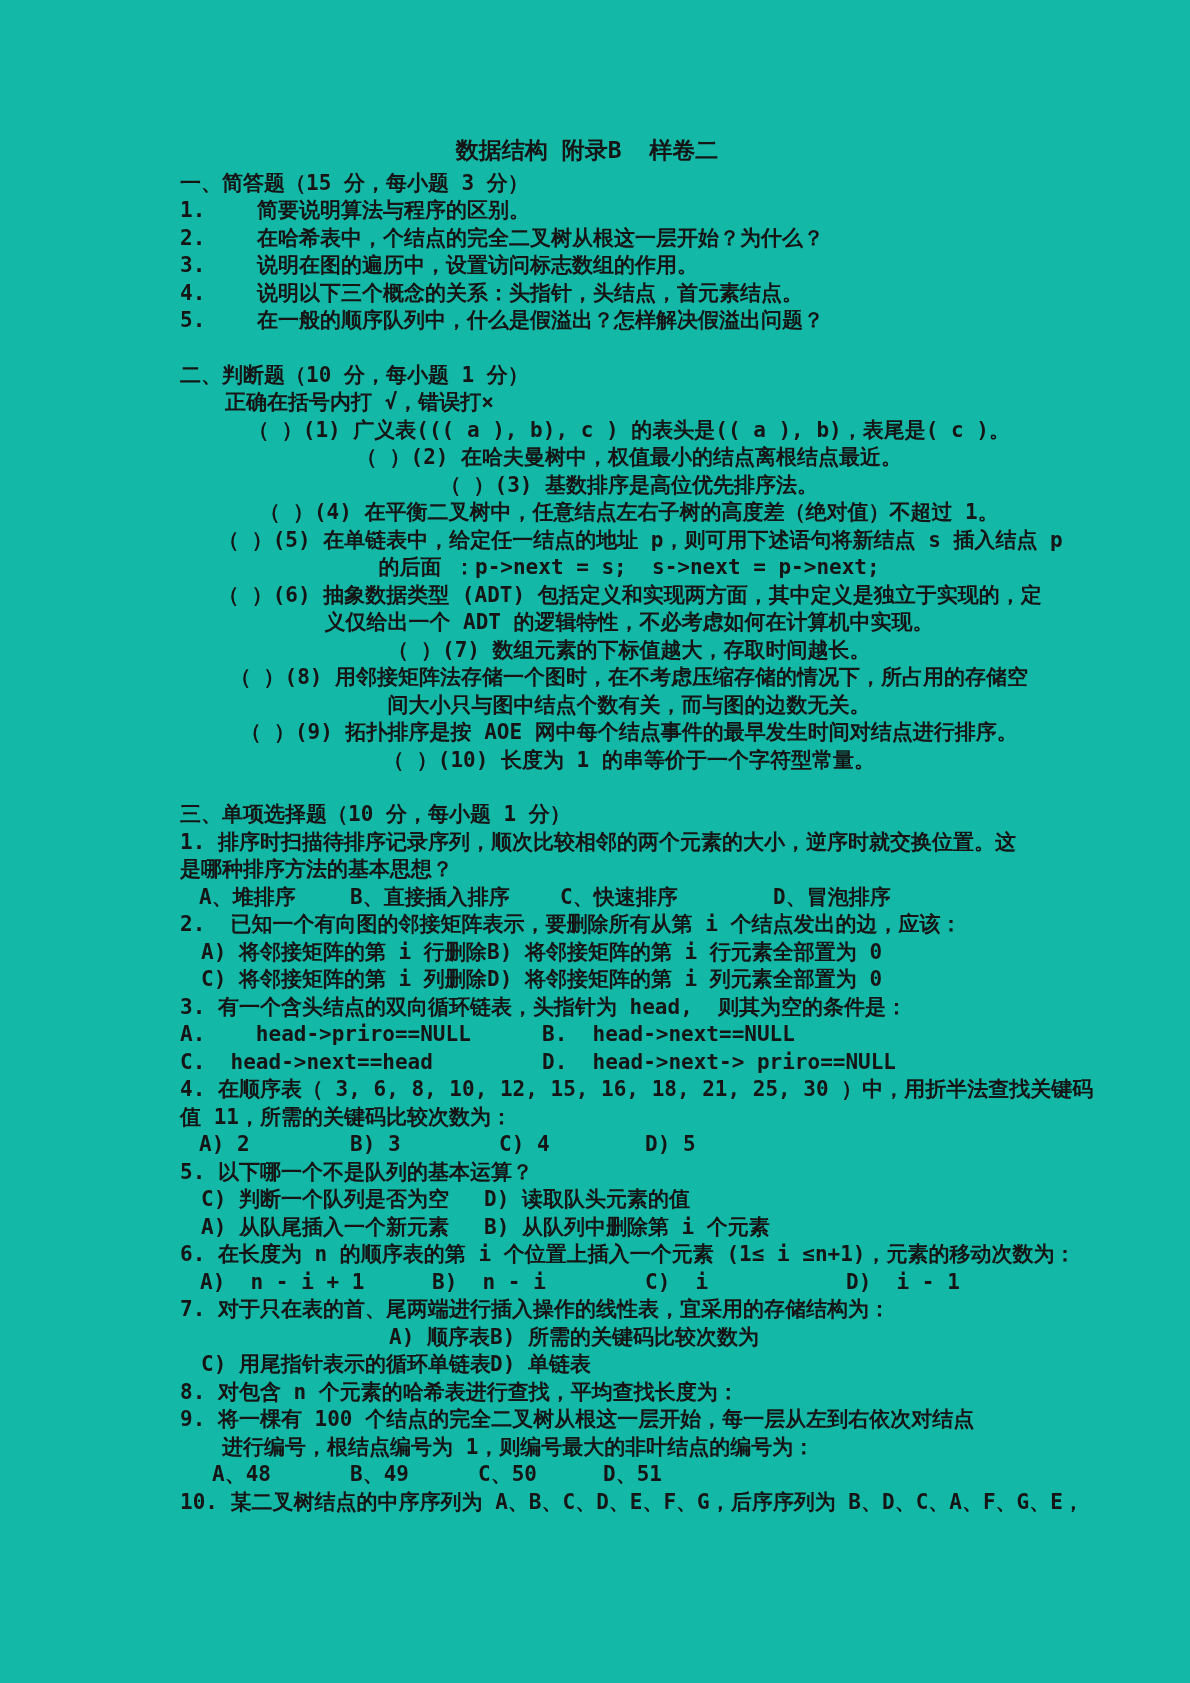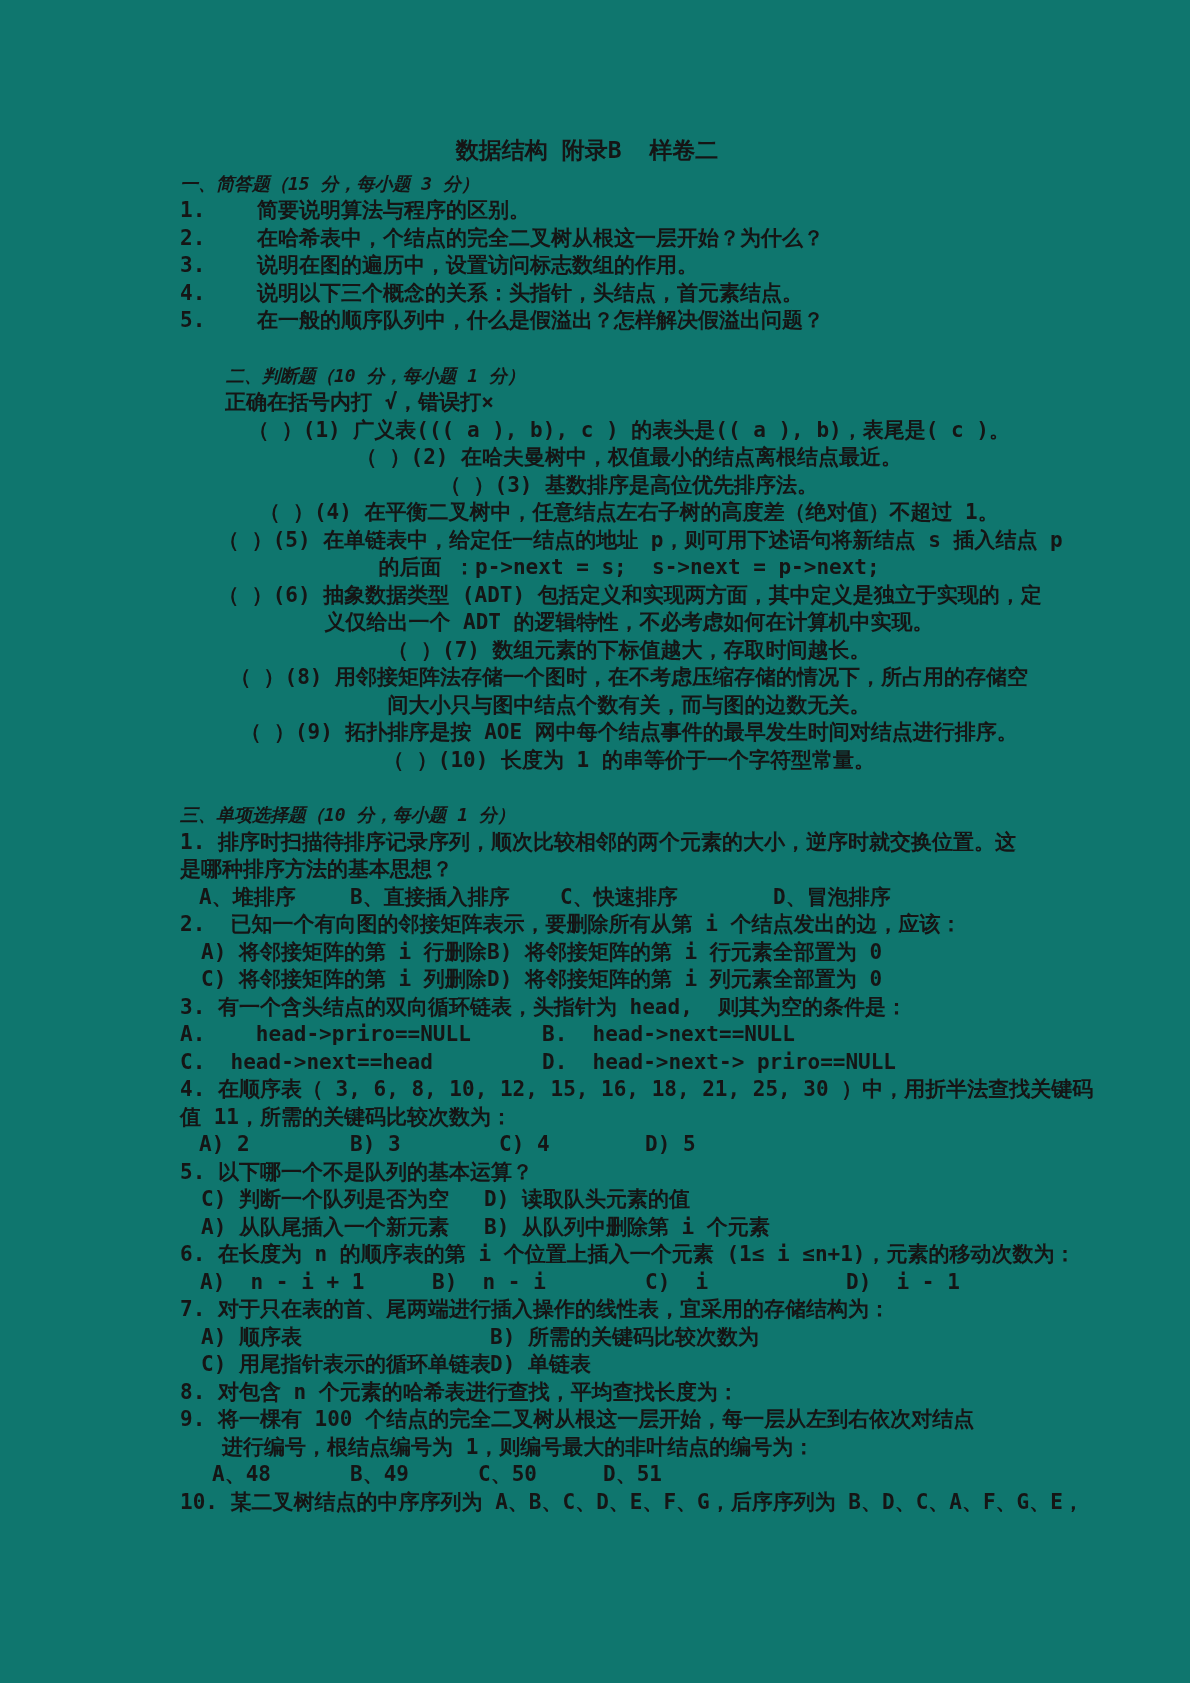--- a/index.html
+++ b/index.html
@@ -8,7 +8,7 @@
     width: 1190px;
     height: 1683px;
     box-sizing: border-box;
-    background: #0f766e;
+    background: #14b8a6;
     padding: 137px 150px 0 180px;
     font-family: "DejaVu Sans Mono", "Liberation Mono", monospace;
     font-weight: 700;

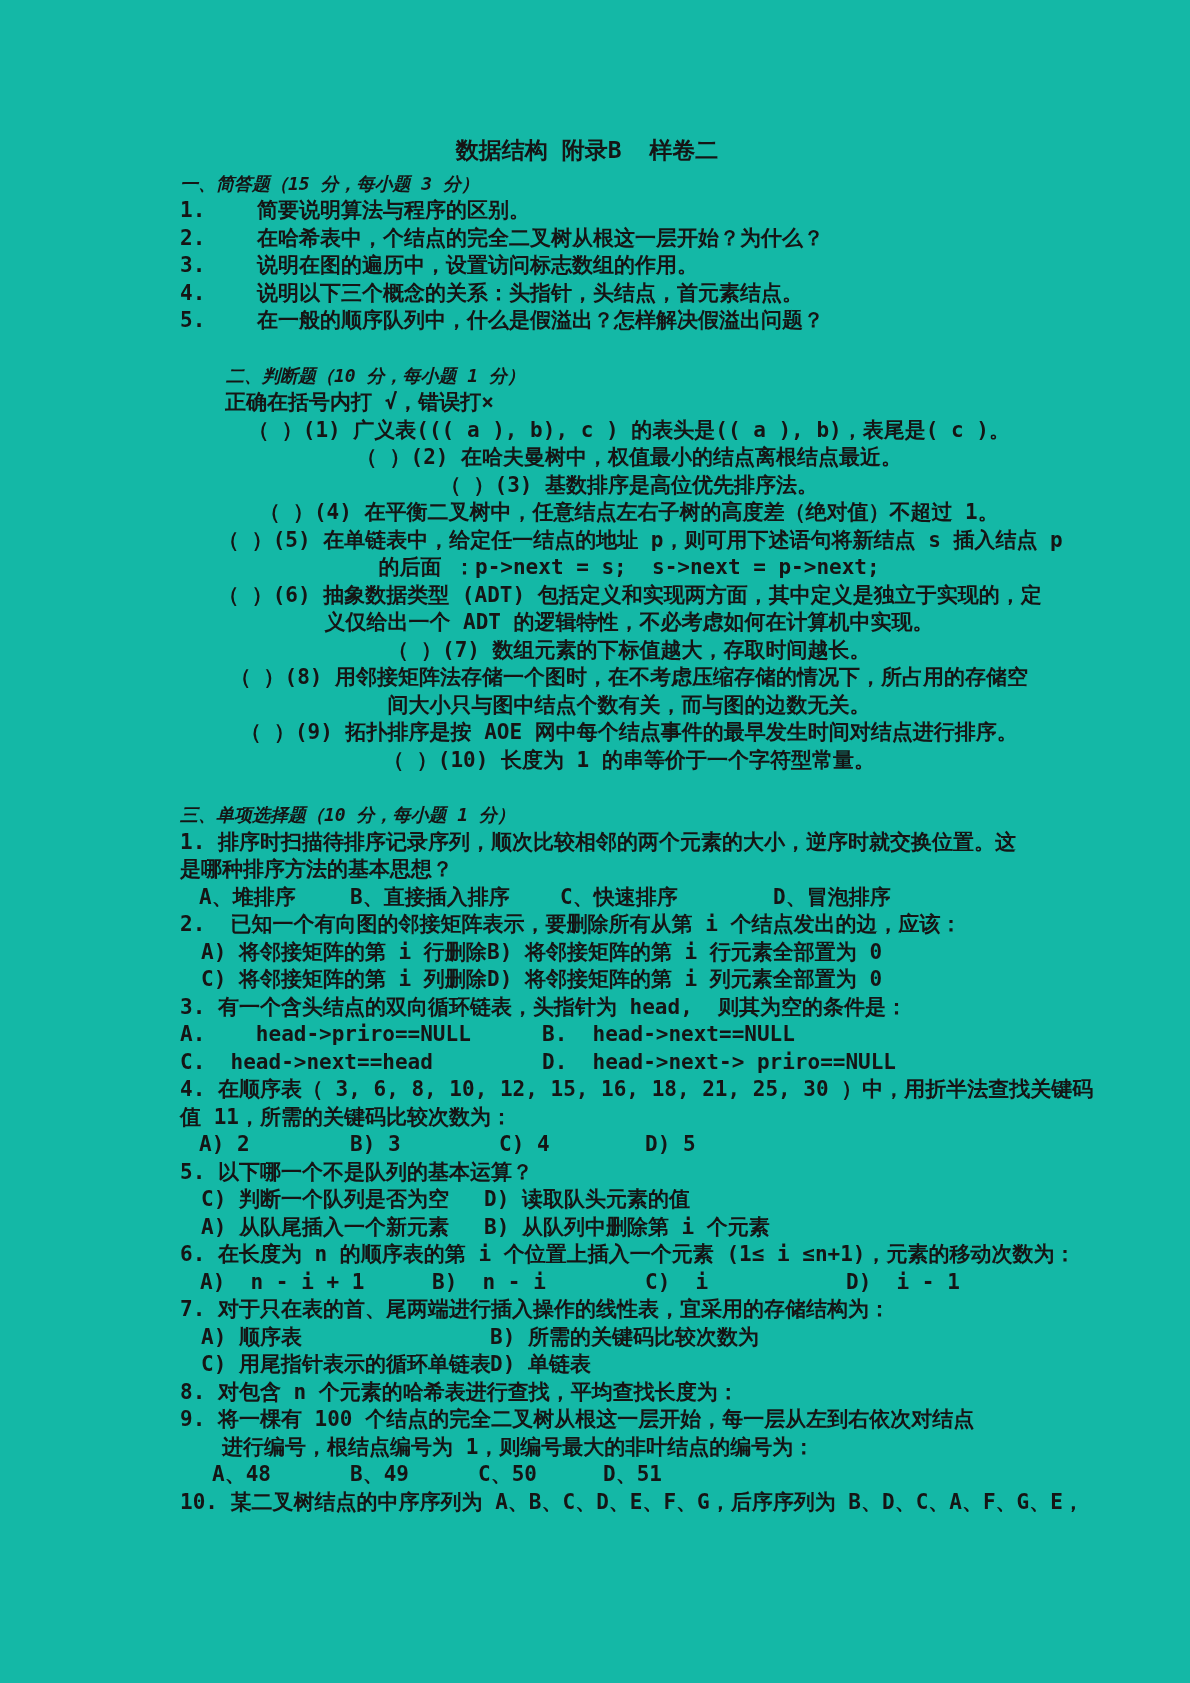--- a/index.html
+++ b/index.html
@@ -27,7 +27,7 @@
     text-align: center;
     padding-right: 46px;
   }
-  .heading { font-size: 18px; font-style: italic; }
+  .heading { font-size: 21px; }
   .h1 { margin-top: 5px; }
   .h2 { margin-top: 27px; margin-left: 46px; }
   .h3 { margin-top: 27px; }

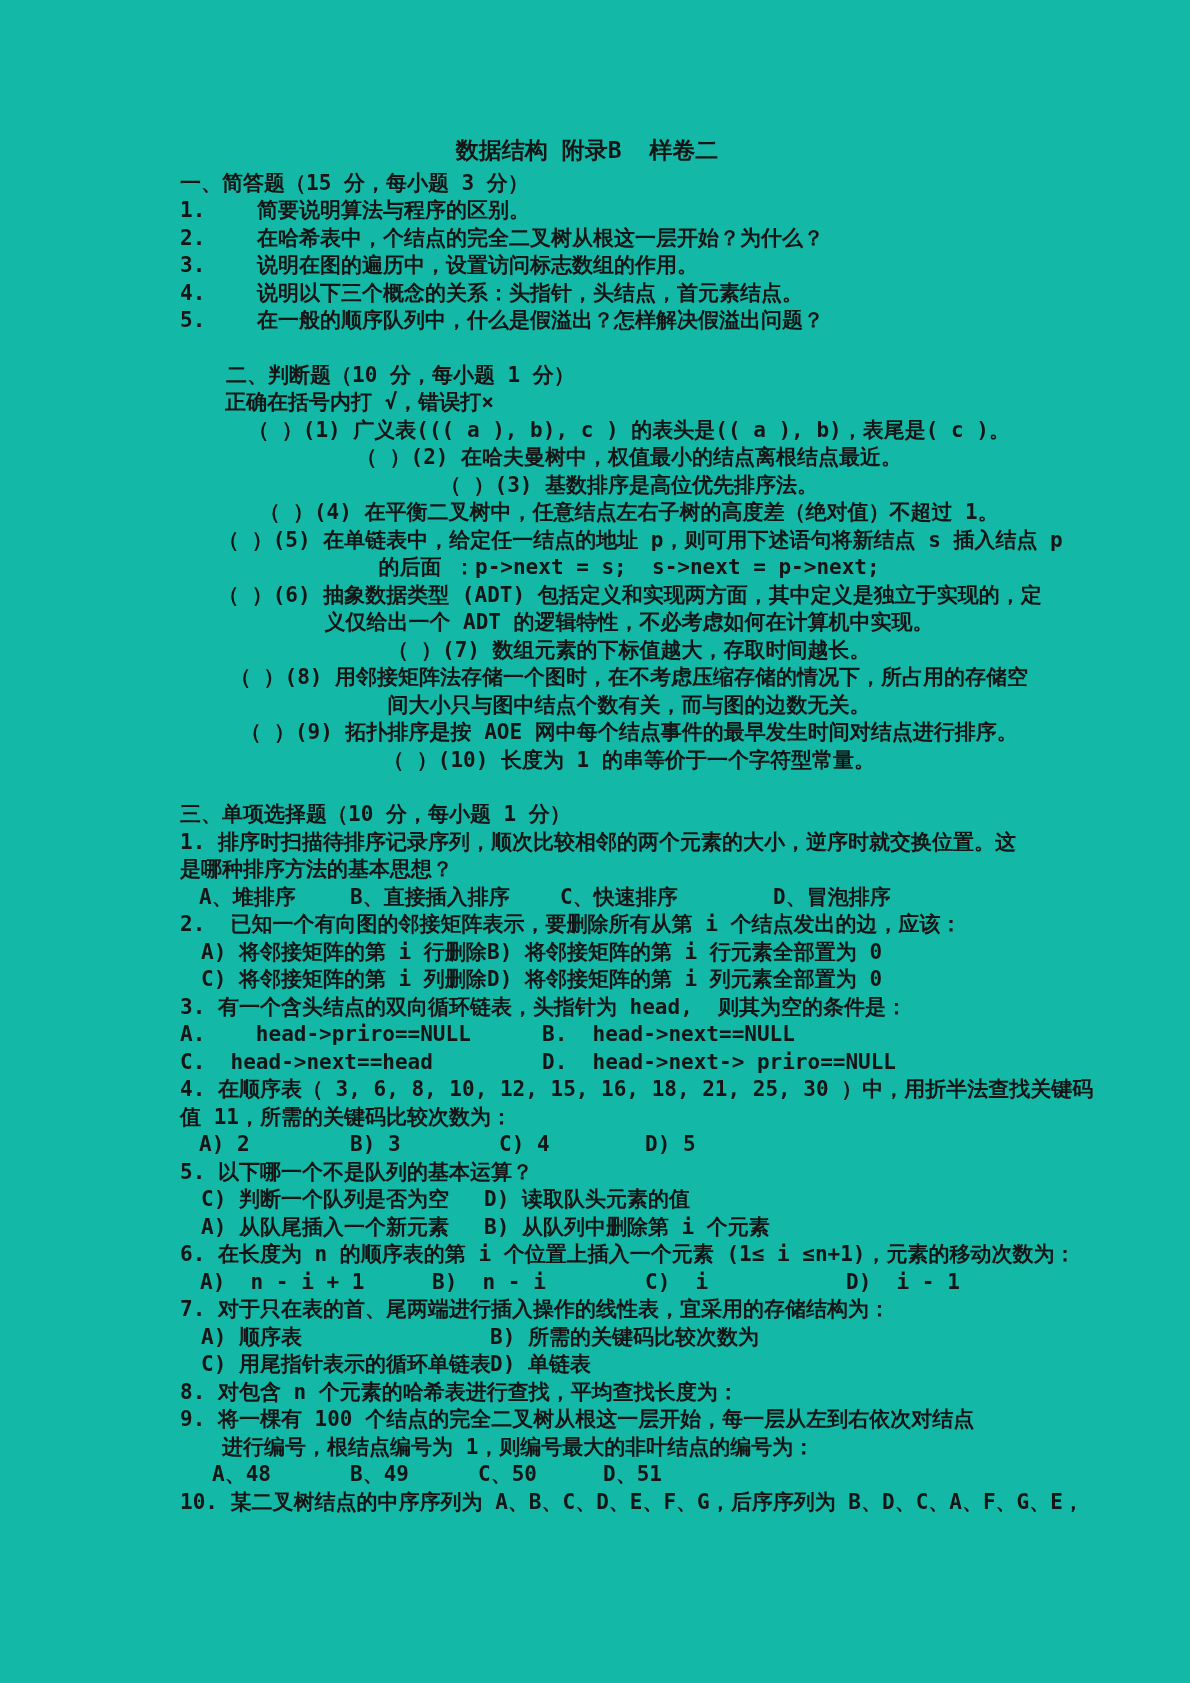--- a/index.html
+++ b/index.html
@@ -29,7 +29,7 @@
   }
   .heading { font-size: 21px; }
   .h1 { margin-top: 5px; }
-  .h2 { margin-top: 27px; margin-left: 46px; }
+  .h2 { margin-top: 27px; }
   .h3 { margin-top: 27px; }
   .s1-num { display: inline-block; width: 77px; white-space: pre; }
   .ind38 { padding-left: 38px; text-align: center; }

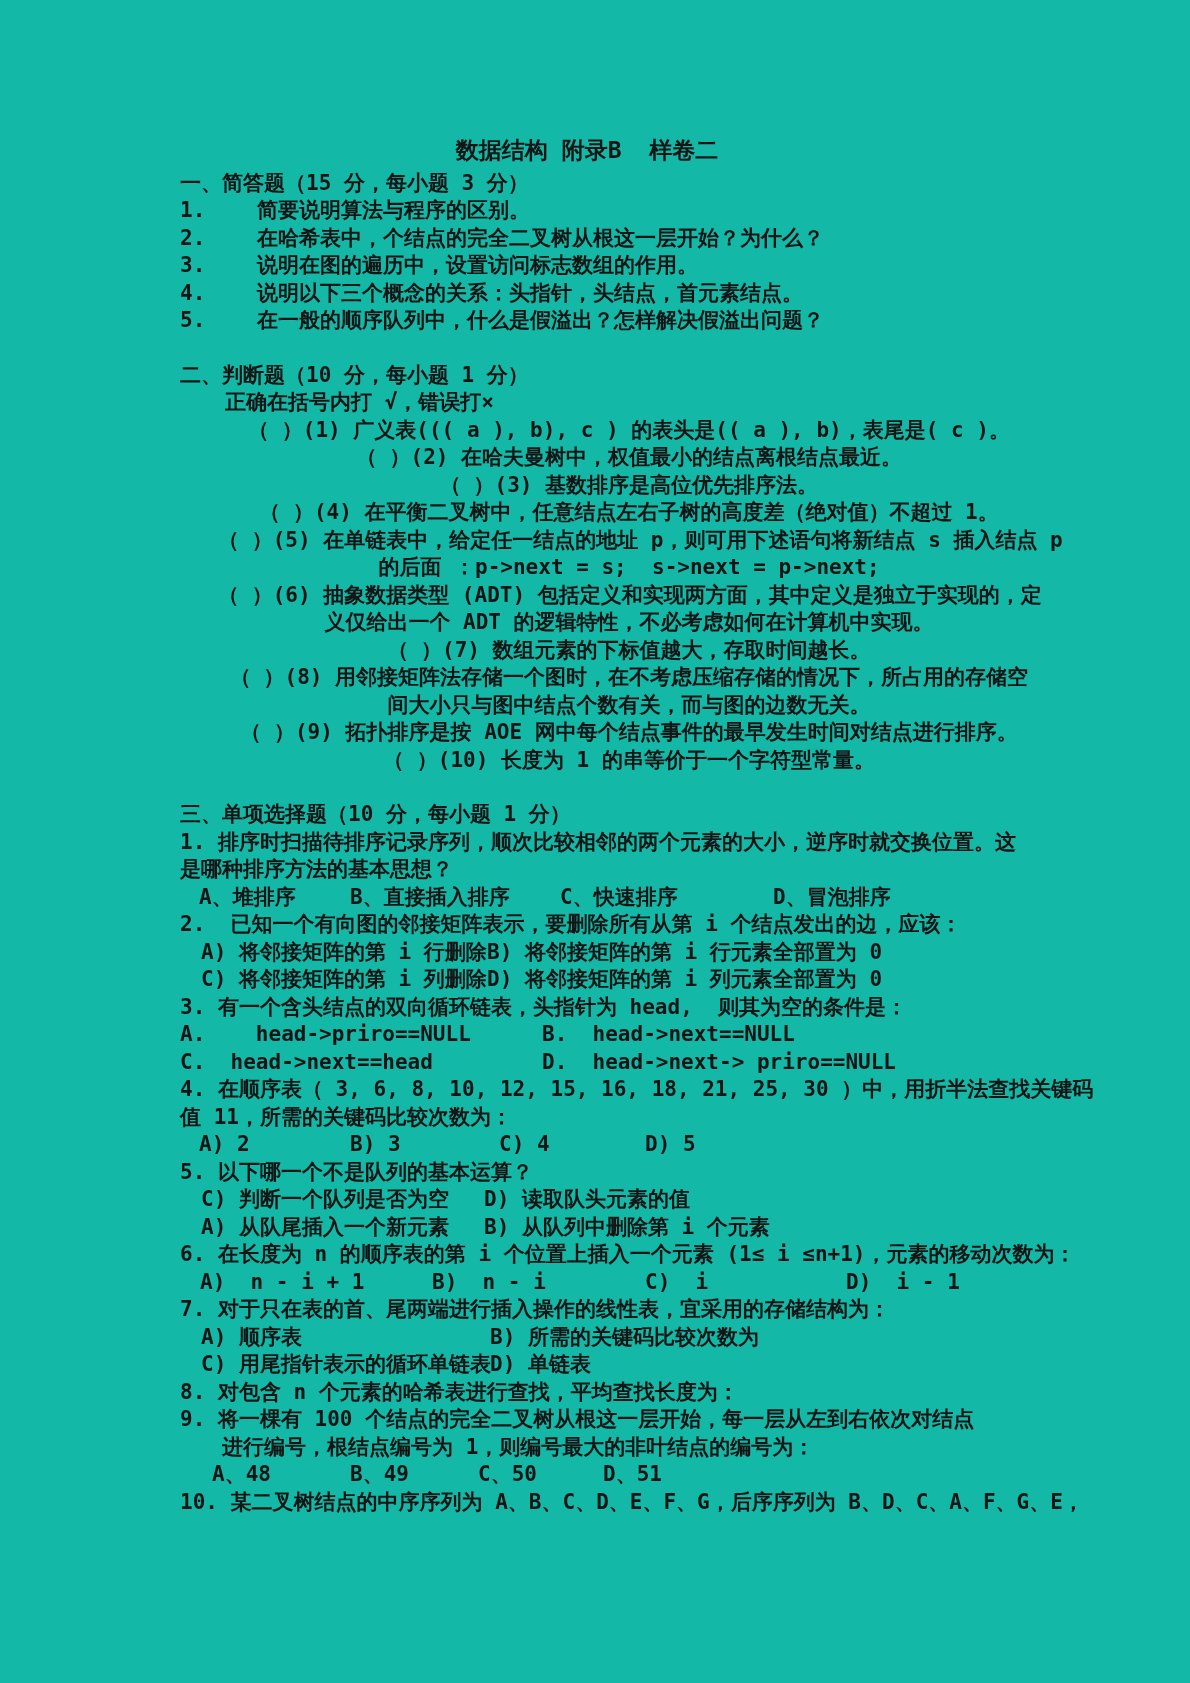--- a/index.html
+++ b/index.html
@@ -49,7 +49,7 @@
   .q6 { padding-left: 20px; }
   .q6 span:nth-child(1){ width: 232px; } .q6 span:nth-child(2){ width: 213px; } .q6 span:nth-child(3){ width: 201px; }
   .q7 { padding-left: 21px; }
-  .q7 span:nth-child(1){ width: 289px; }
+  .q7 span:nth-child(1){ width: 289px; text-align: right; }
   .q8 { padding-left: 22px; }
   .q8 span:nth-child(1){ width: 166px; } .q8 span:nth-child(2){ width: 125px; } .q8 span:nth-child(3){ width: 179px; }
   .q9 { padding-left: 32px; }

